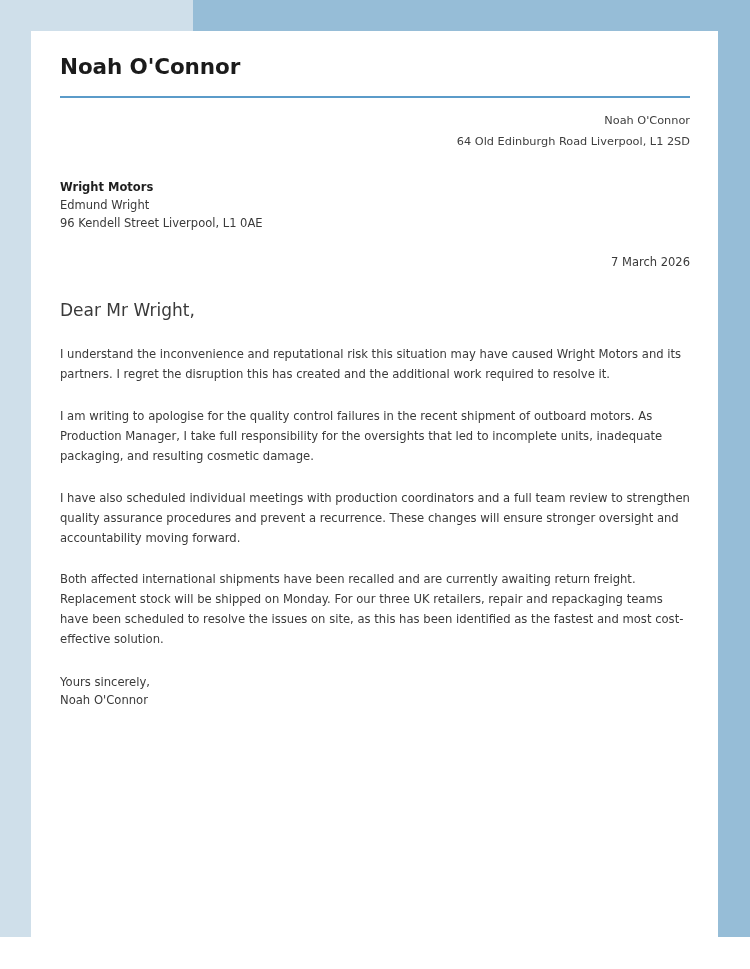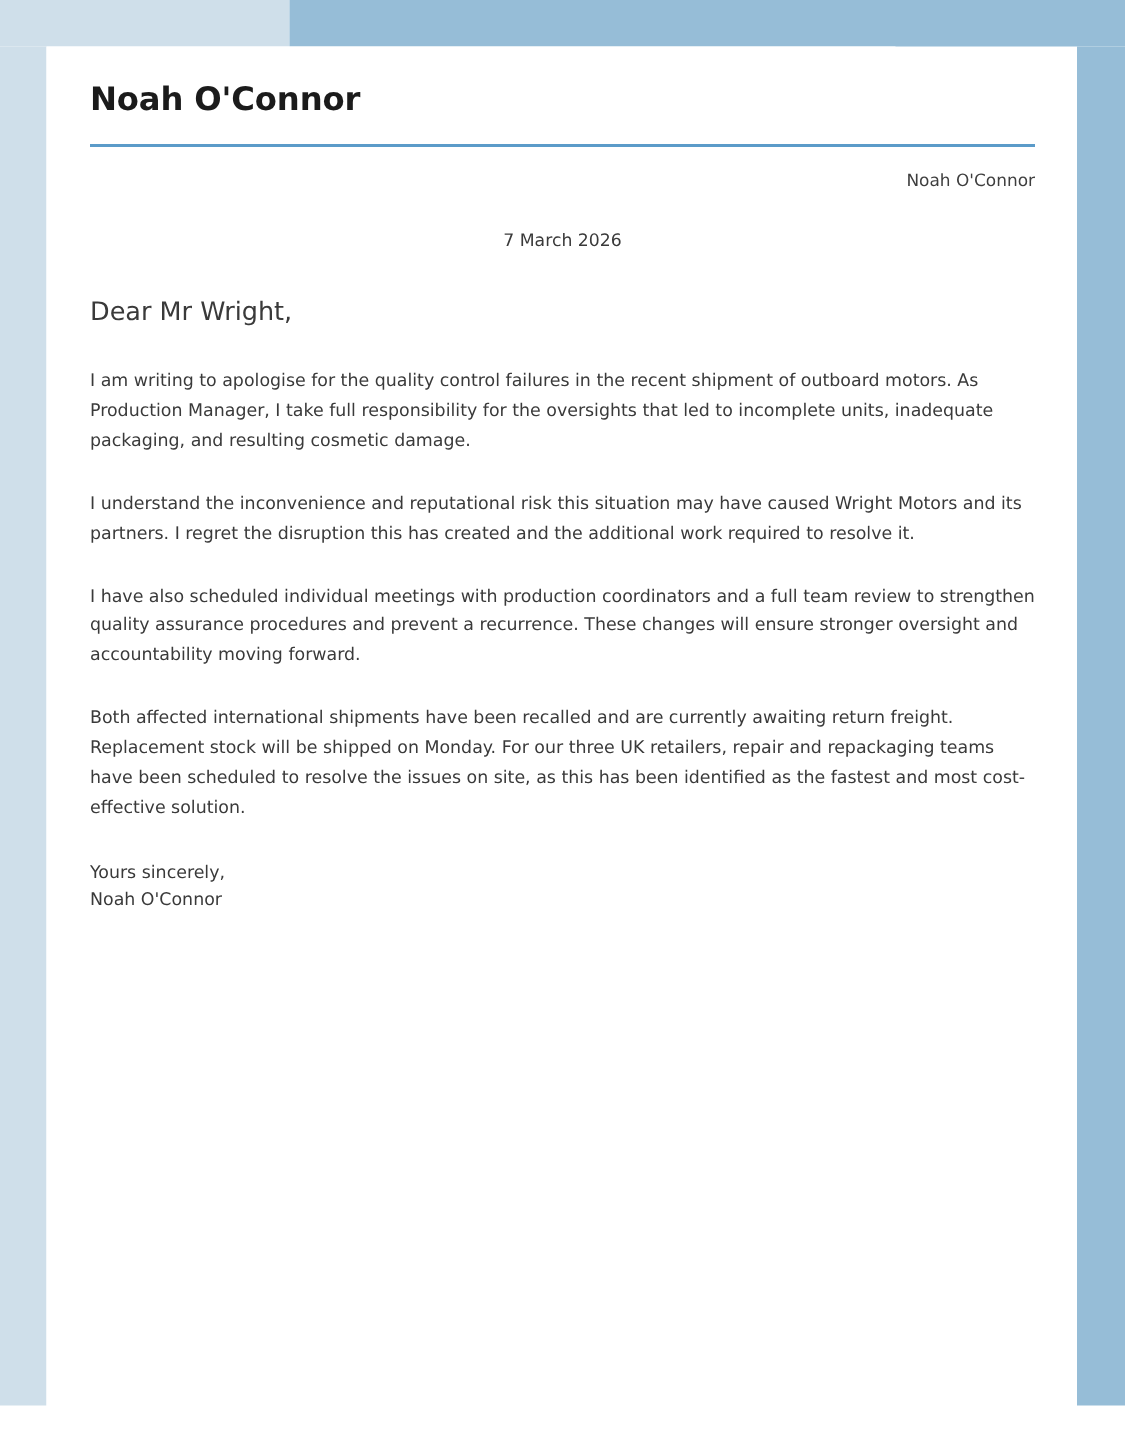--- a/index.html
+++ b/index.html
@@ -161,6 +161,7 @@
 
       <div class="sender">
         <div>Noah O'Connor</div>
+        <div>64 Old Edinburgh Road Liverpool, L1 2SD</div>
       </div>
 
 

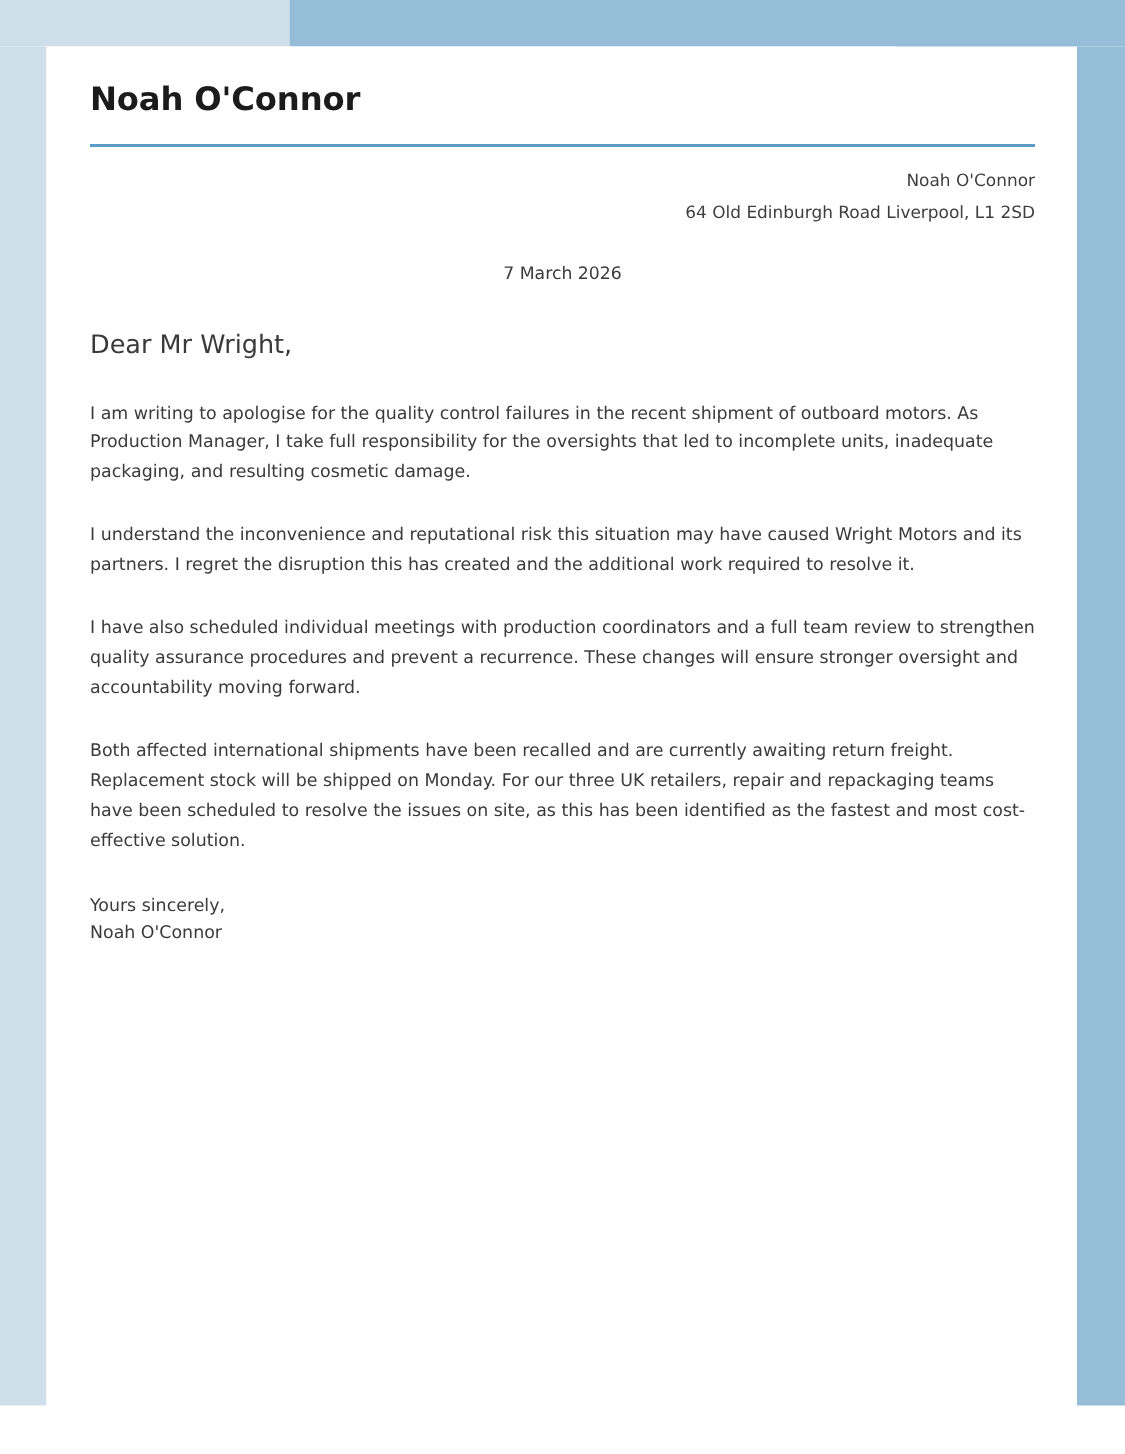--- a/index.html
+++ b/index.html
@@ -164,6 +164,11 @@
         <div>64 Old Edinburgh Road Liverpool, L1 2SD</div>
       </div>
 
+      <div class="recipient">
+        <div class="company">Wright Motors</div>
+        <div>Edmund Wright</div>
+        <div>96 Kendell Street Liverpool, L1 0AE</div>
+      </div>
 
       <div class="date">7 March 2026</div>
 

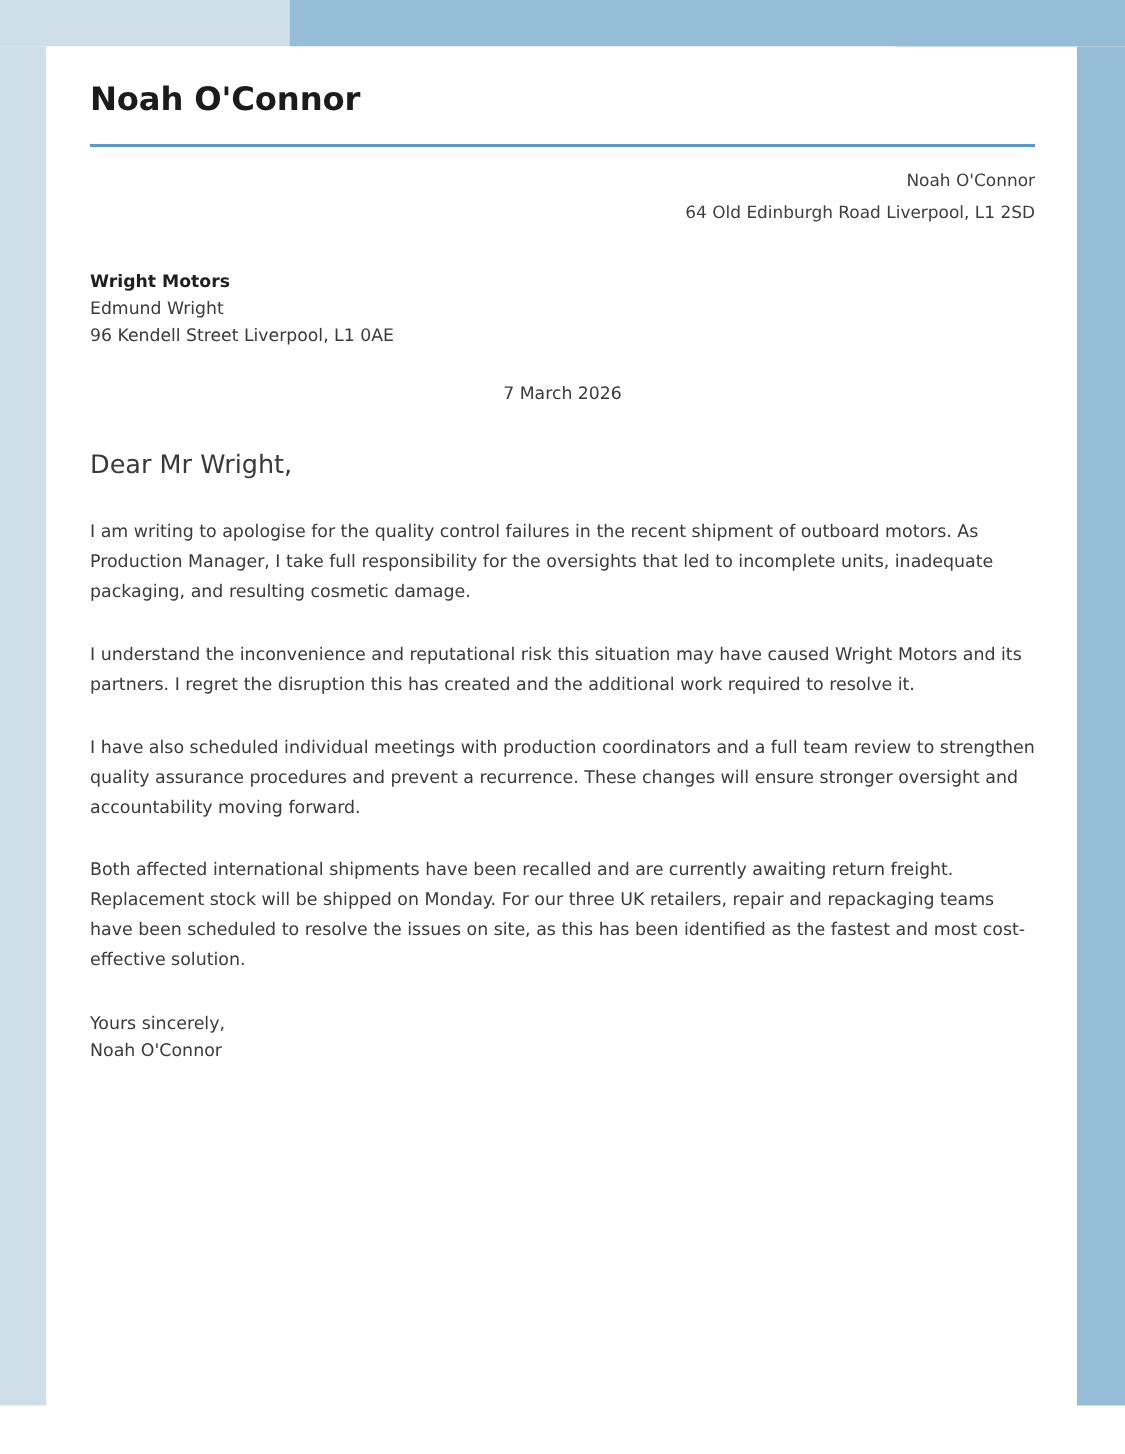--- a/index.html
+++ b/index.html
@@ -113,7 +113,7 @@
 
   .date {
     margin-top: 22px;
-    text-align: center;
+    text-align: right;
     font-size: 11.5px;
     color: #3a3a3a;
   }

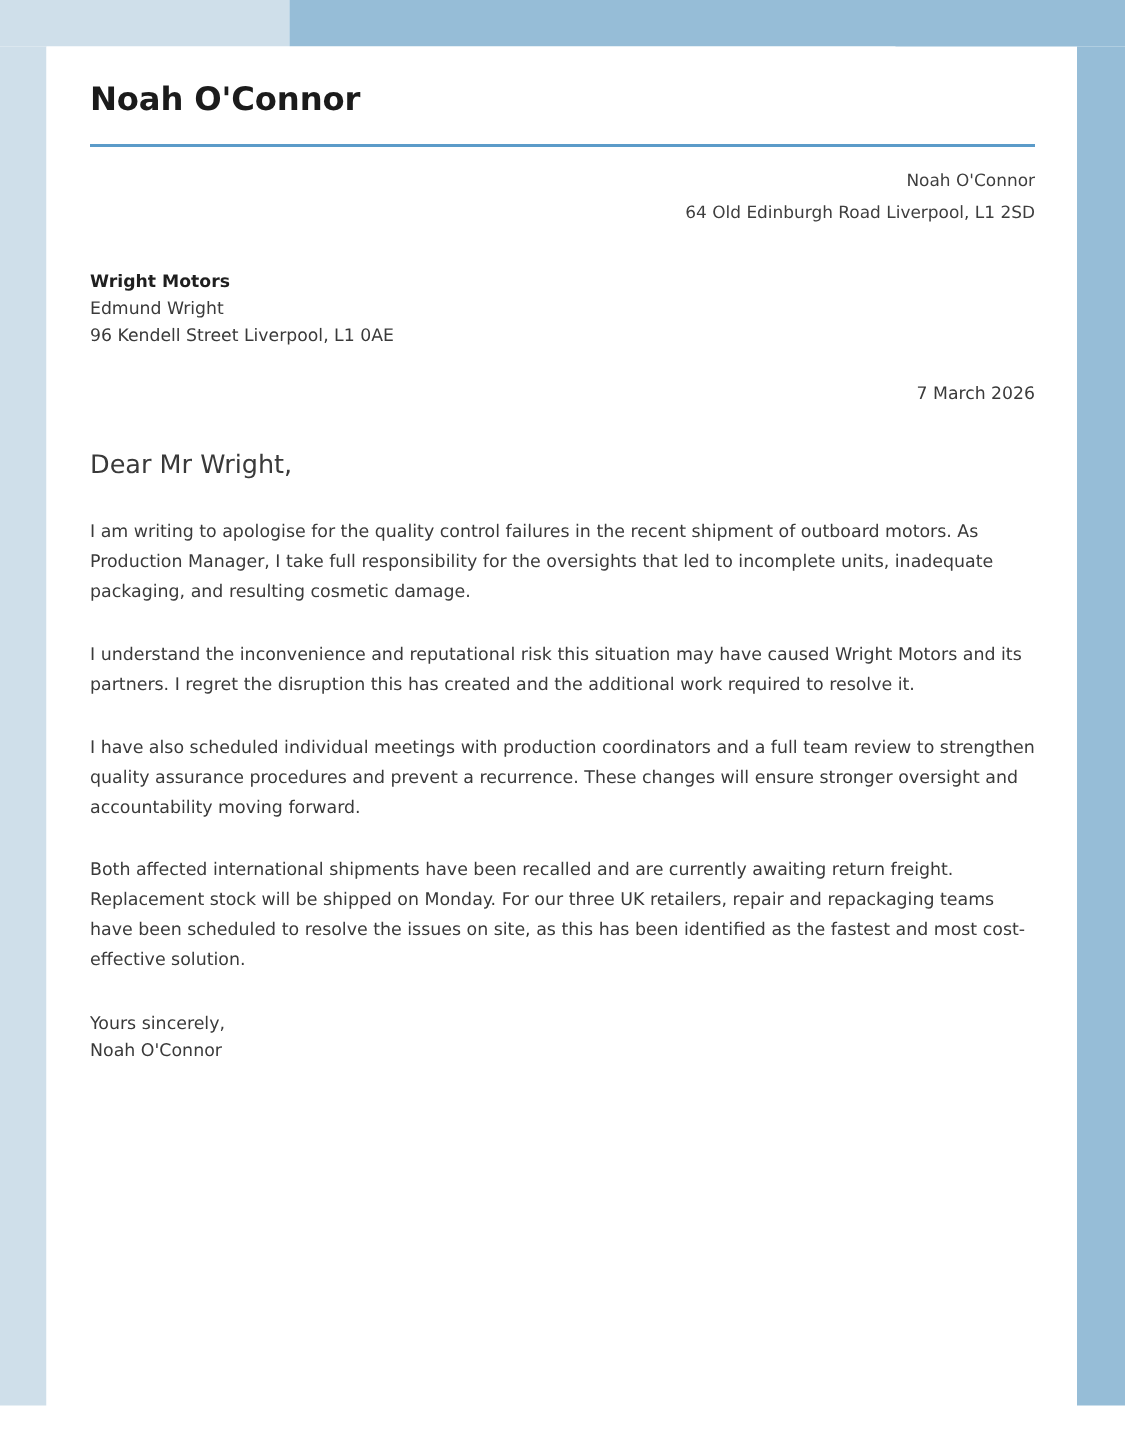--- a/index.html
+++ b/index.html
@@ -175,8 +175,8 @@
       <div class="salutation">Dear Mr Wright,</div>
 
       <div class="body">
+        <p>I understand the inconvenience and reputational risk this situation may have caused Wright Motors and its partners. I regret the disruption this has created and the additional work required to resolve it.</p>
         <p>I am writing to apologise for the quality control failures in the recent shipment of outboard motors. As Production Manager, I take full responsibility for the oversights that led to incomplete units, inadequate packaging, and resulting cosmetic damage.</p>
-        <p>I understand the inconvenience and reputational risk this situation may have caused Wright Motors and its partners. I regret the disruption this has created and the additional work required to resolve it.</p>
         <p>I have also scheduled individual meetings with production coordinators and a full team review to strengthen quality assurance procedures and prevent a recurrence. These changes will ensure stronger oversight and accountability moving forward.</p>
         <p>Both affected international shipments have been recalled and are currently awaiting return freight. Replacement stock will be shipped on Monday. For our three UK retailers, repair and repackaging teams have been scheduled to resolve the issues on site, as this has been identified as the fastest and most cost-effective solution.</p>
       </div>

